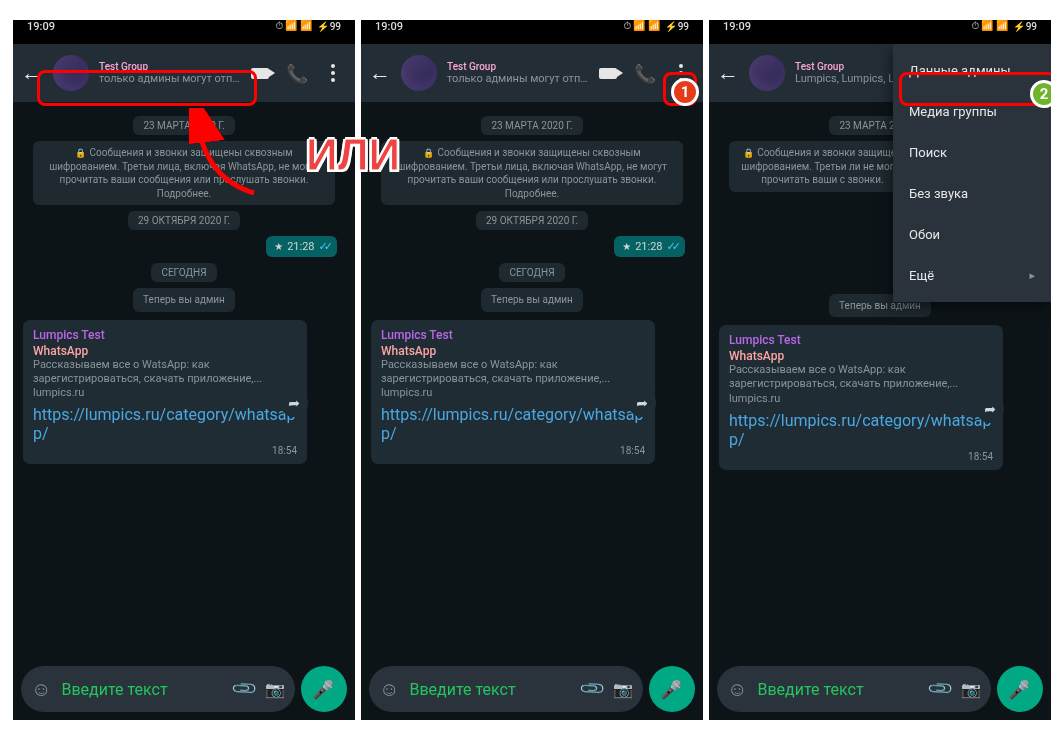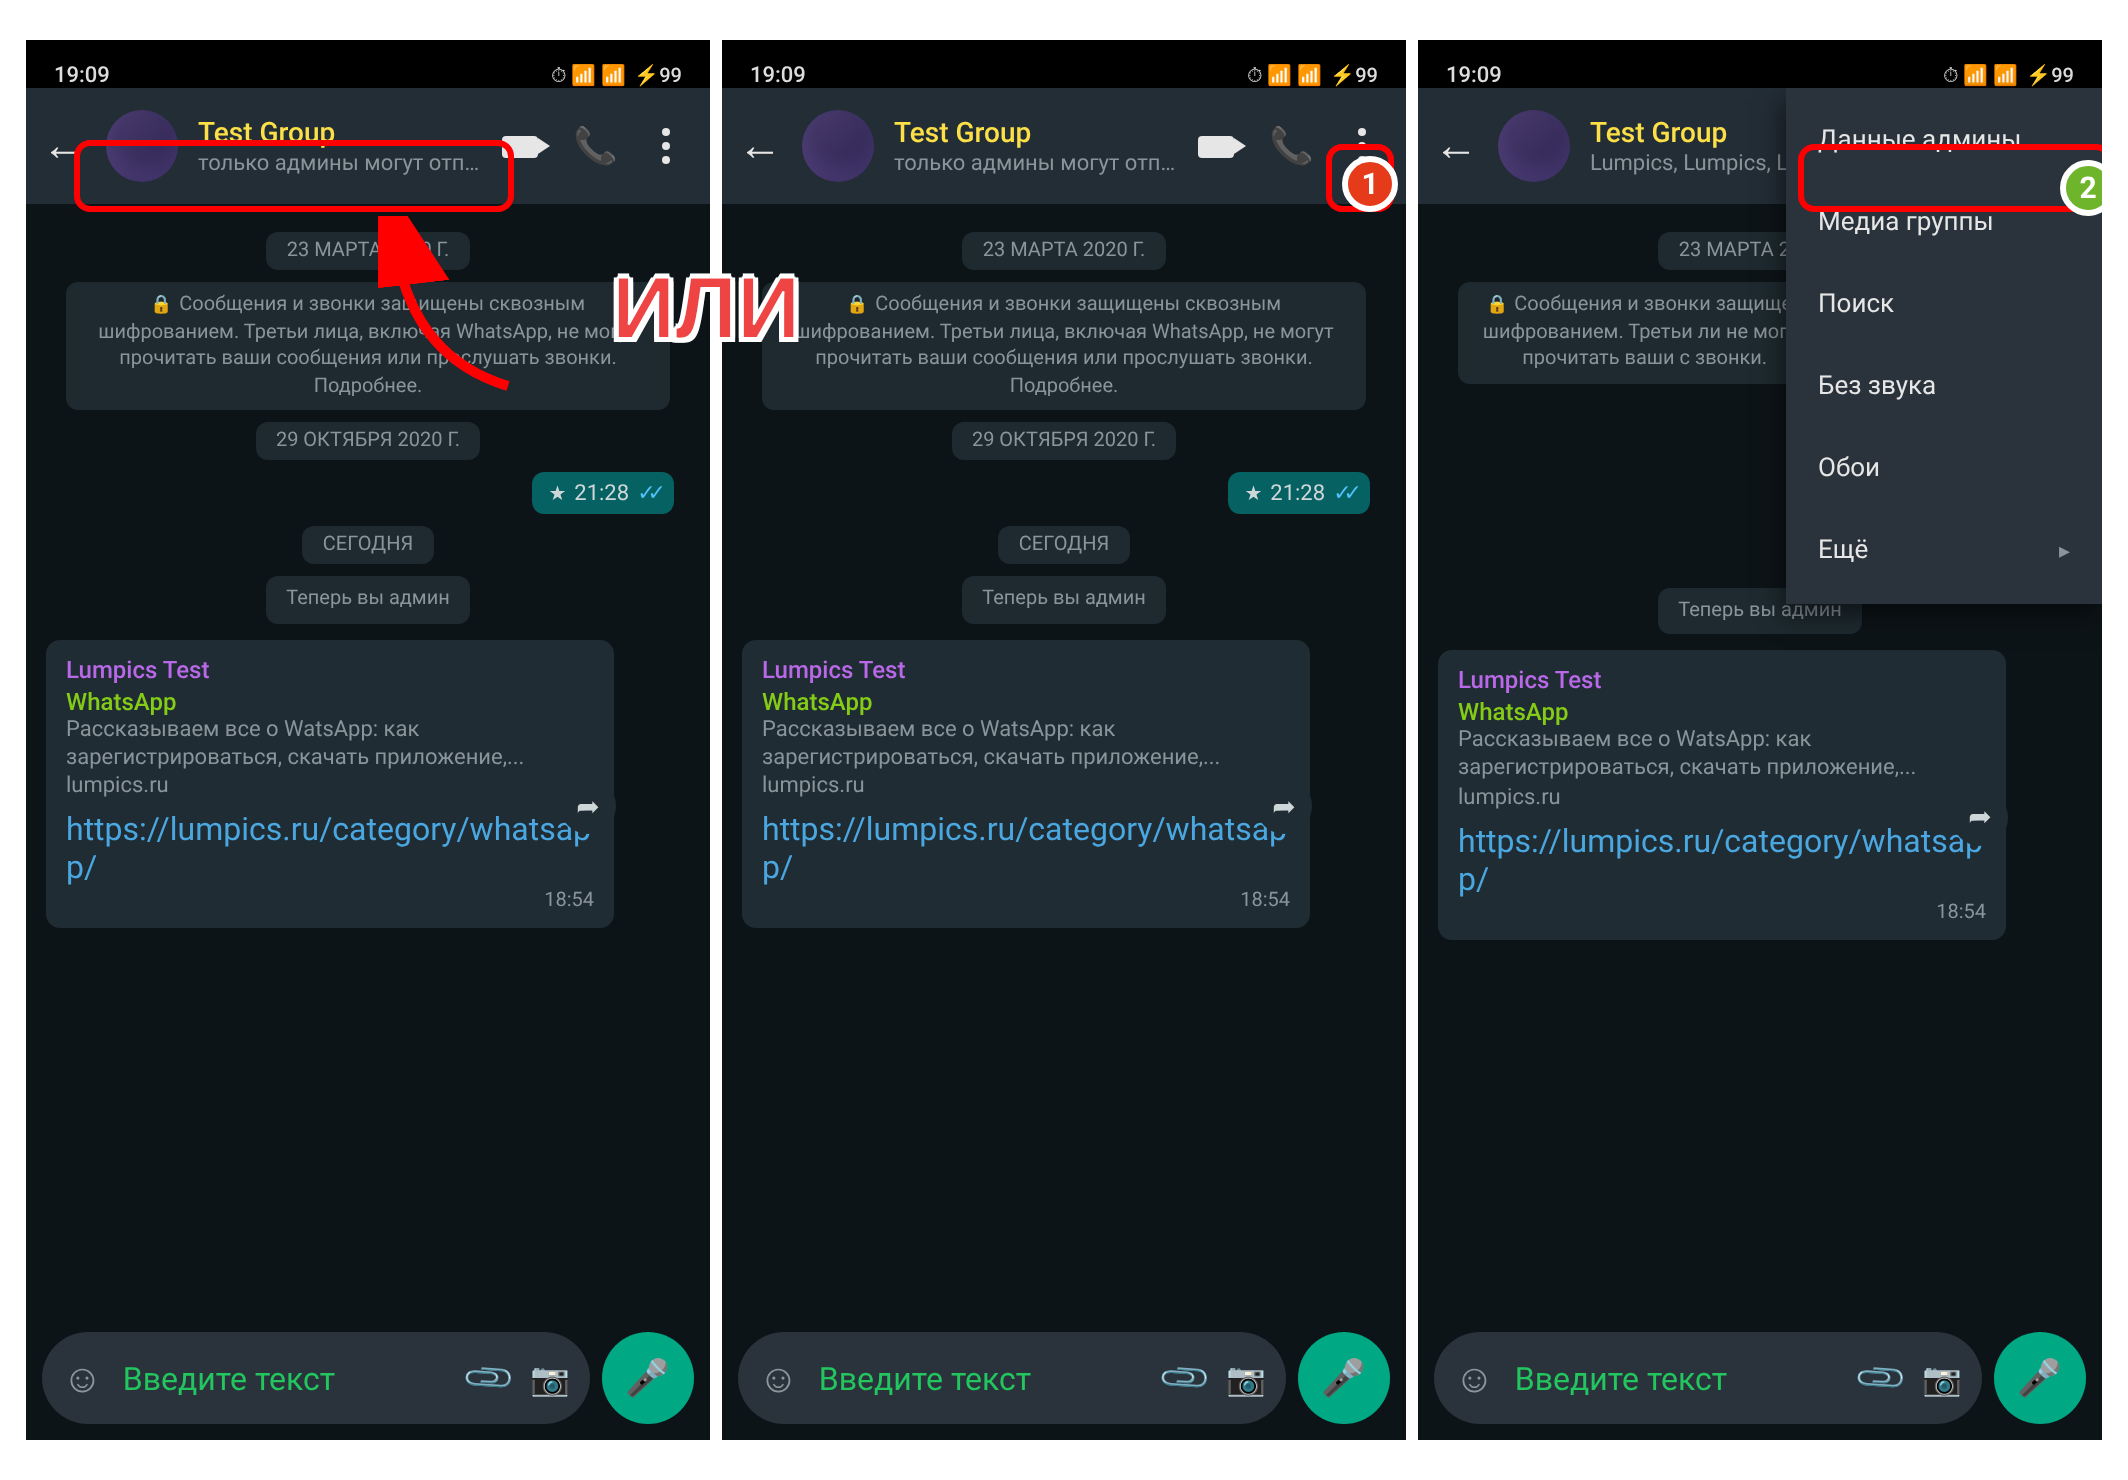--- a/index.html
+++ b/index.html
@@ -5,7 +5,7 @@
     * { box-sizing: border-box; margin: 0; padding: 0; font-family: -apple-system, Roboto, sans-serif; }
     body { background: #fff; display: flex; gap: 6px; padding: 20px 8px; justify-content: center; }
     .phone { width: 342px; height: 700px; background: #0d1418; position: relative; overflow: hidden; border-radius: 0; flex-shrink: 0; }
-    .statusbar { height: 24px; background: #000; display: flex; align-items: flex-end; justify-content: space-between; padding: 0 14px; color: #ddd; font-size: 11px; font-weight: 500; }
+    .statusbar { height: 24px; background: #000; display: flex; align-items: flex-start; justify-content: space-between; padding: 0 14px; color: #ddd; font-size: 11px; font-weight: 500; }
     .status-icons { display: flex; gap: 4px; align-items: center; font-size: 10px; }
     .appbar { height: 58px; background: #232d36; display: flex; align-items: center; padding: 0 8px; gap: 10px; position: relative; }
     .back-arrow { color: #e6e6e6; font-size: 22px; cursor: pointer; }

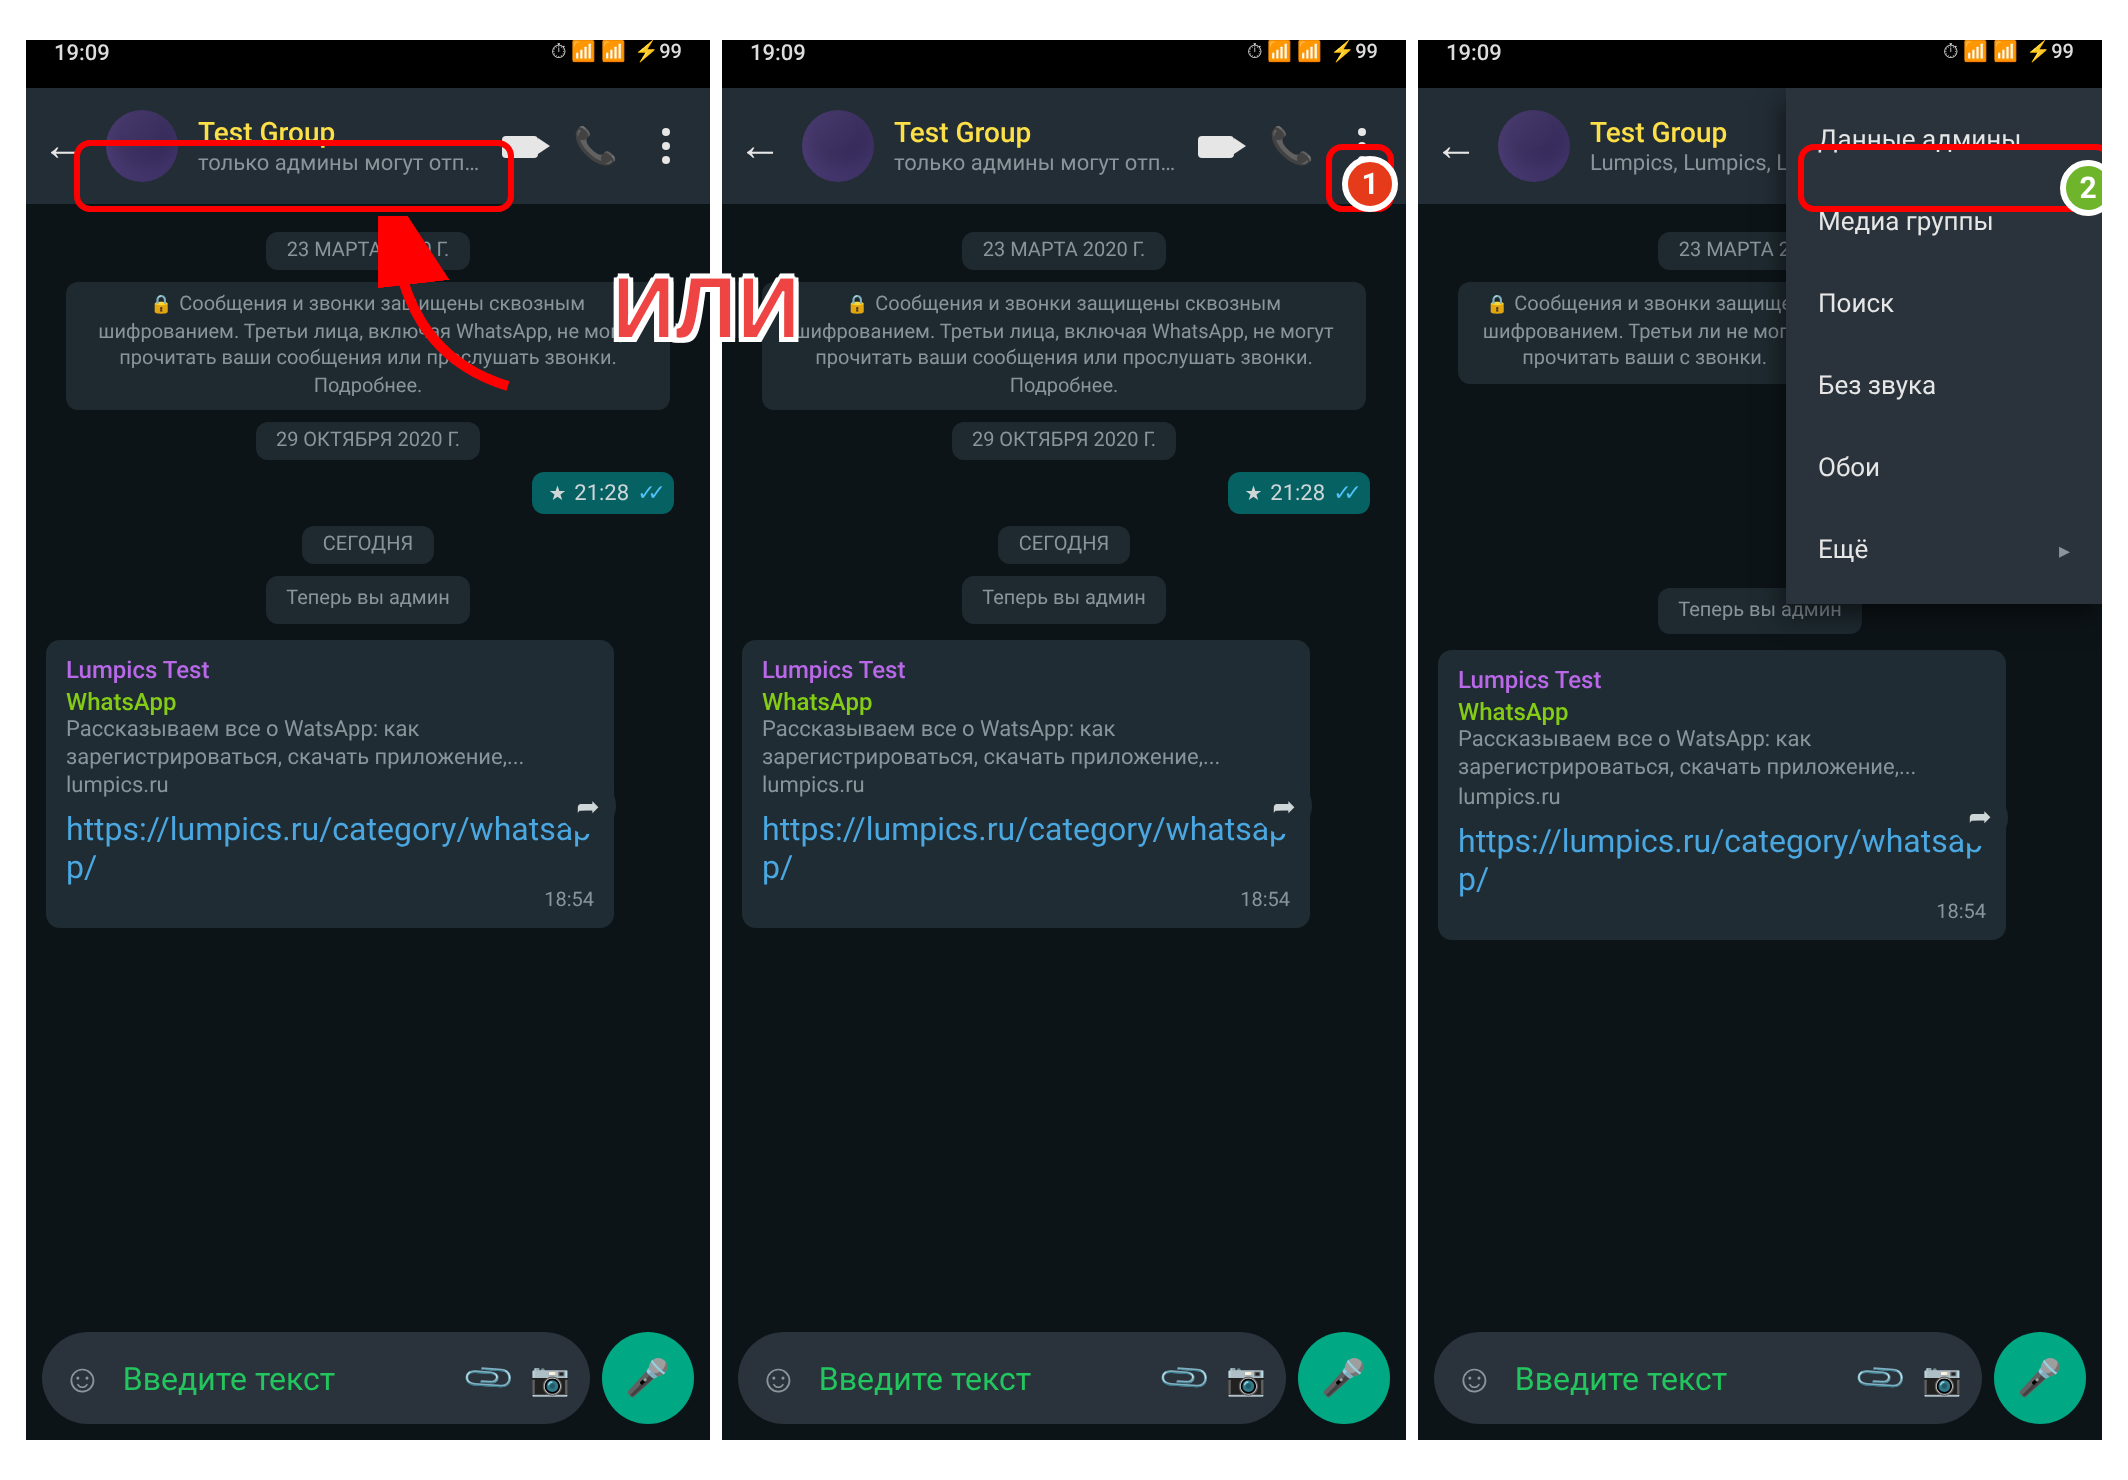--- a/index.html
+++ b/index.html
@@ -11,7 +11,7 @@
     .back-arrow { color: #e6e6e6; font-size: 22px; cursor: pointer; }
     .avatar { width: 36px; height: 36px; border-radius: 50%; background: linear-gradient(135deg, #4a3c6e 0%, #2c2350 100%); box-shadow: inset 0 -8px 8px rgba(100,80,150,0.3); }
     .title-block { flex: 1; min-width: 0; cursor: pointer; }
-    .group-title { color: #fde047; font-size: 14px; font-weight: 500; white-space: nowrap; overflow: hidden; text-overflow: ellipsis; }
+    .group-title { color: #f9a8d4; font-size: 10px; font-weight: 500; white-space: nowrap; overflow: hidden; text-overflow: ellipsis; }
     .group-sub { color: #8a949b; font-size: 11px; white-space: nowrap; overflow: hidden; text-overflow: ellipsis; }
     .appbar-actions { display: flex; gap: 18px; align-items: center; color: #e6e6e6; padding-right: 8px; }
     .more-dots { display: flex; flex-direction: column; gap: 3px; padding: 4px; cursor: pointer; }

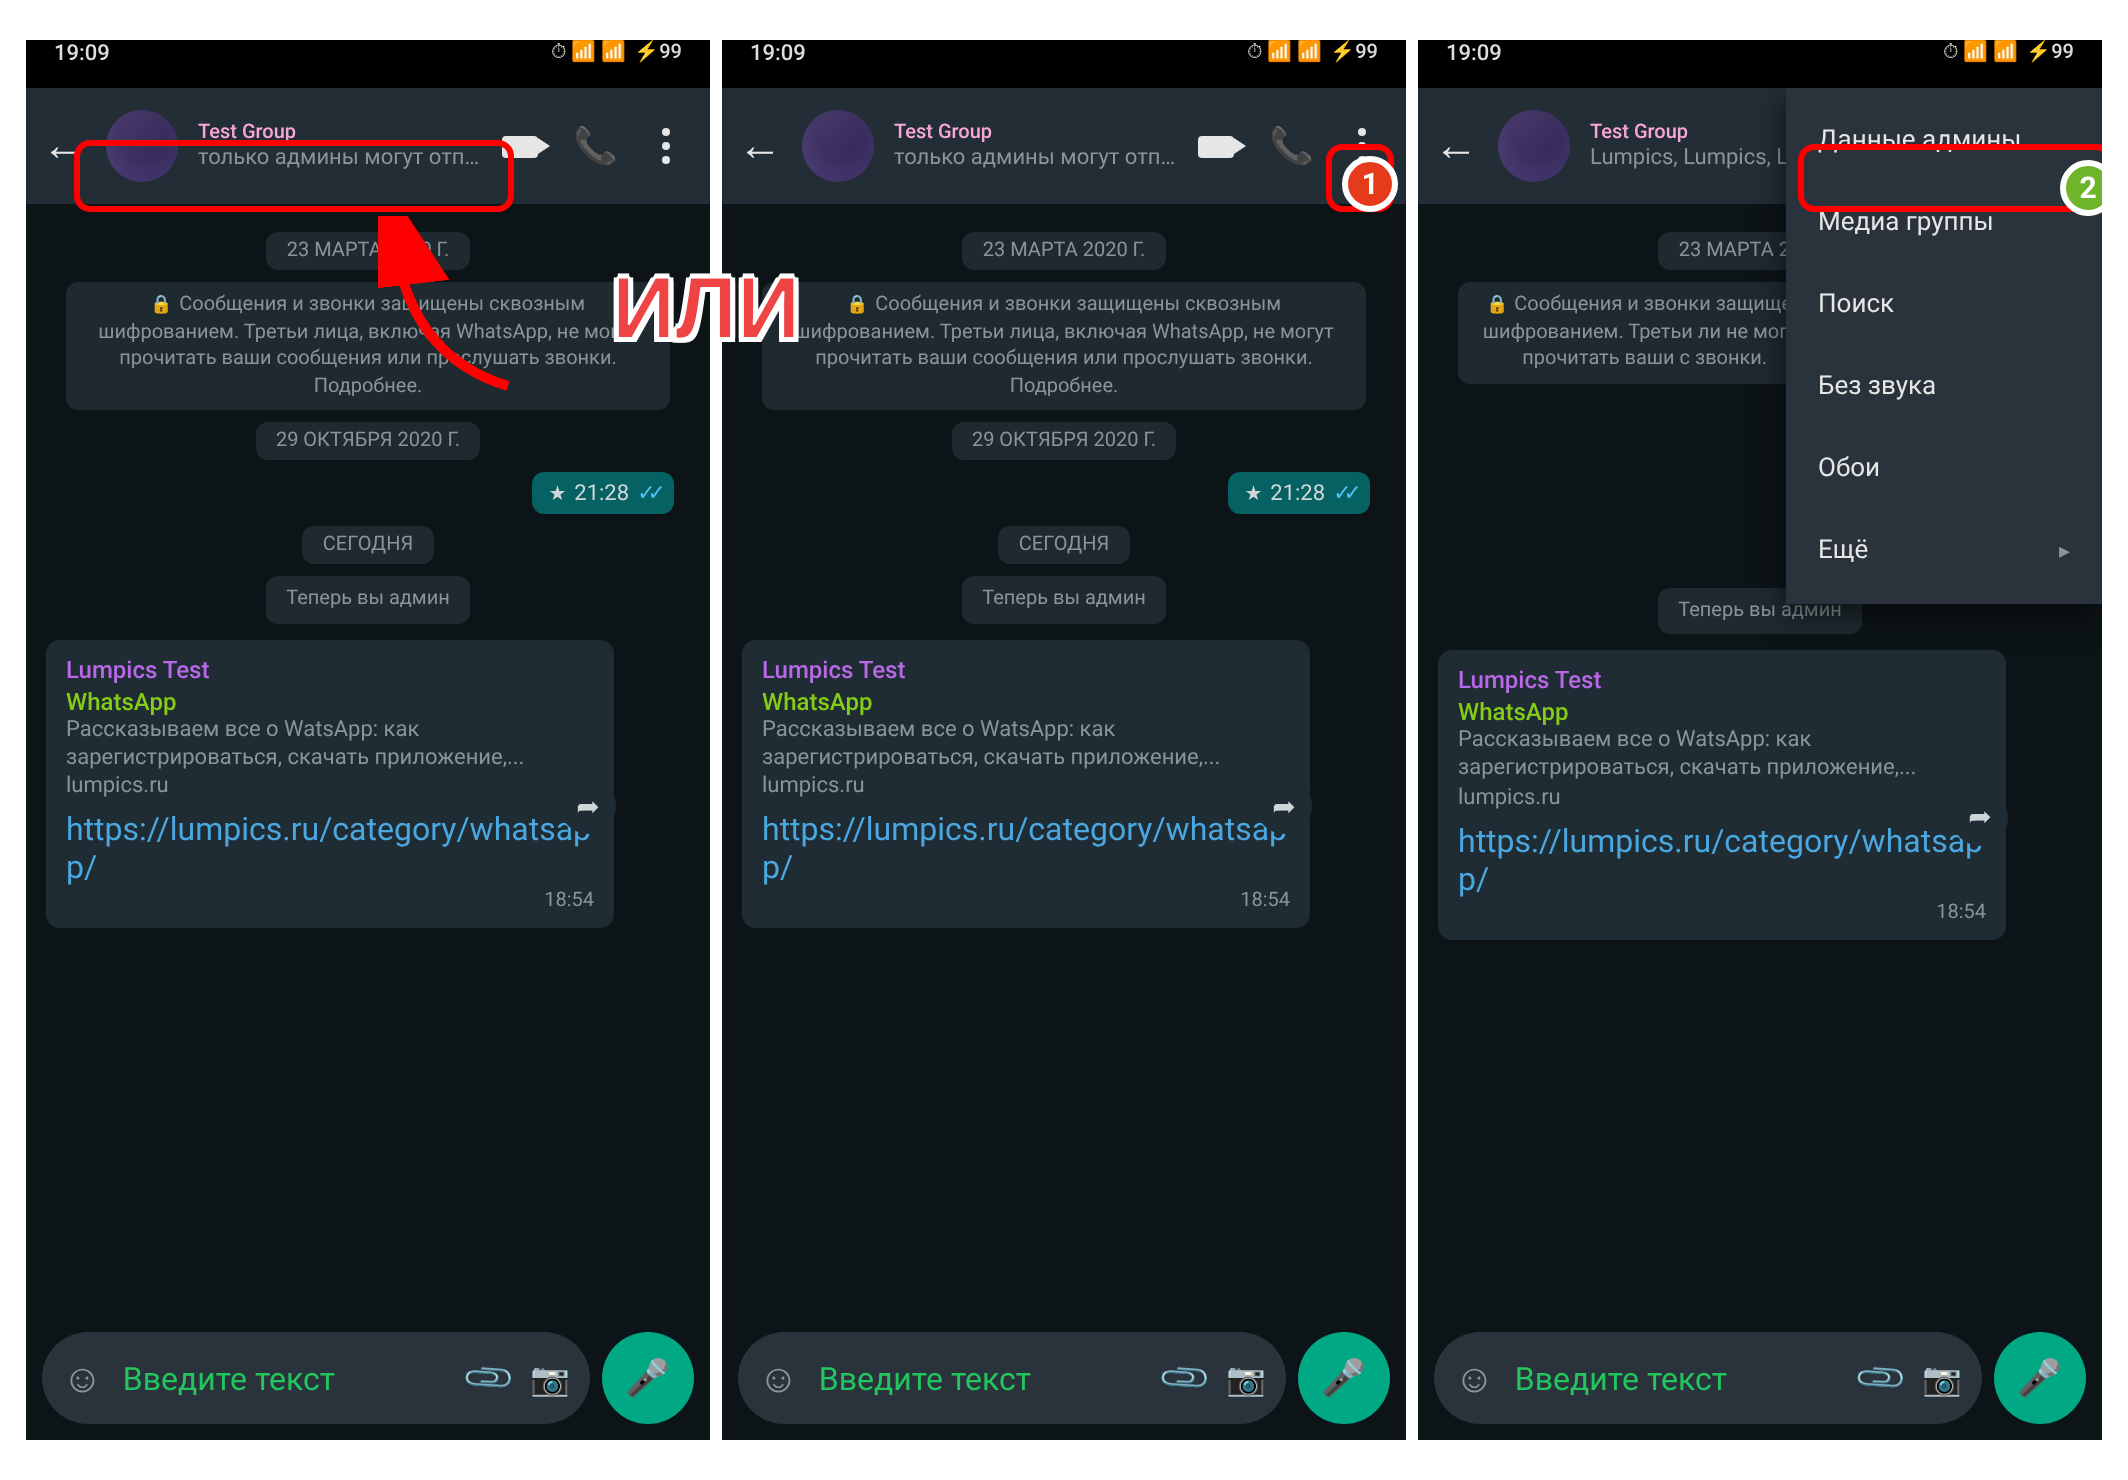--- a/index.html
+++ b/index.html
@@ -25,7 +25,7 @@
     .ticks { color: #4fc3f7; font-size: 11px; letter-spacing: -4px; }
     .card { background: #1f2c34; border-radius: 7px; margin-top: 8px; padding: 8px 10px; position: relative; max-width: 300px; }
     .card .sender { color: #b968e8; font-size: 12px; font-weight: 500; margin-bottom: 2px; }
-    .card .wa-title { color: #84cc16; font-size: 12px; font-weight: 500; }
+    .card .wa-title { color: #fca5a5; font-size: 12px; font-weight: 500; }
     .card .wa-desc { color: #8a949b; font-size: 11px; line-height: 1.3; }
     .card .wa-site { color: #8a949b; font-size: 11px; }
     .card .link { color: #4aa7e0; font-size: 16px; word-break: break-all; margin-top: 6px; }

